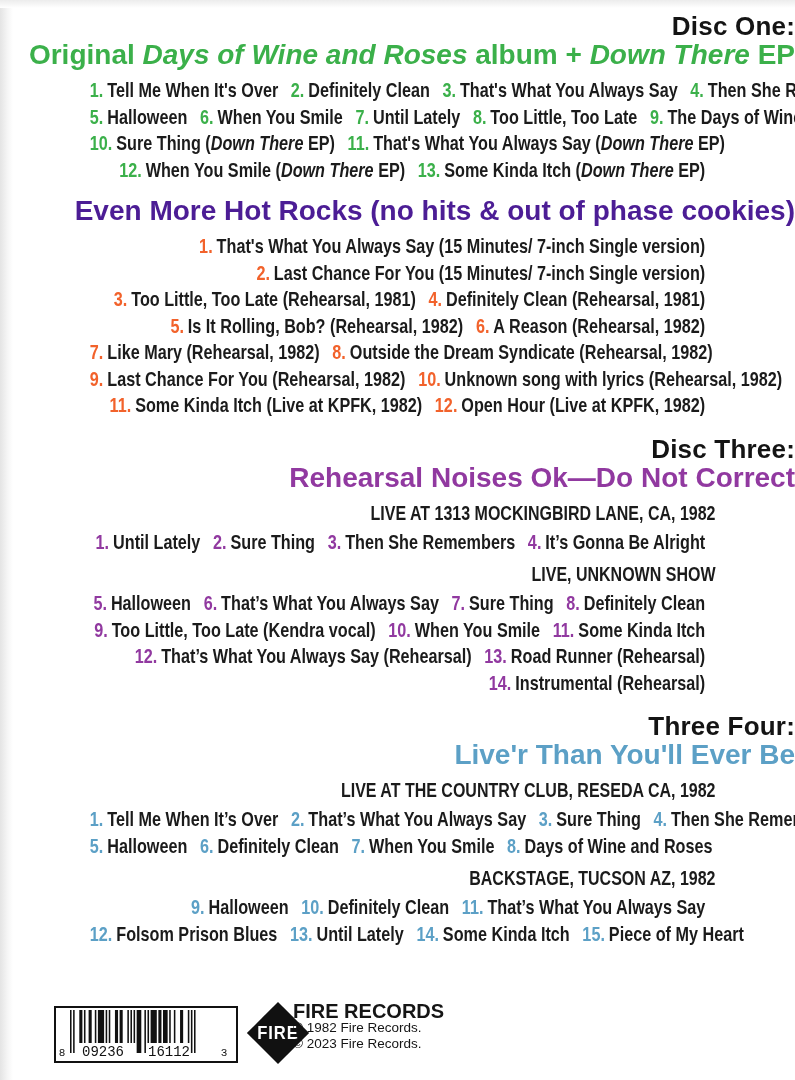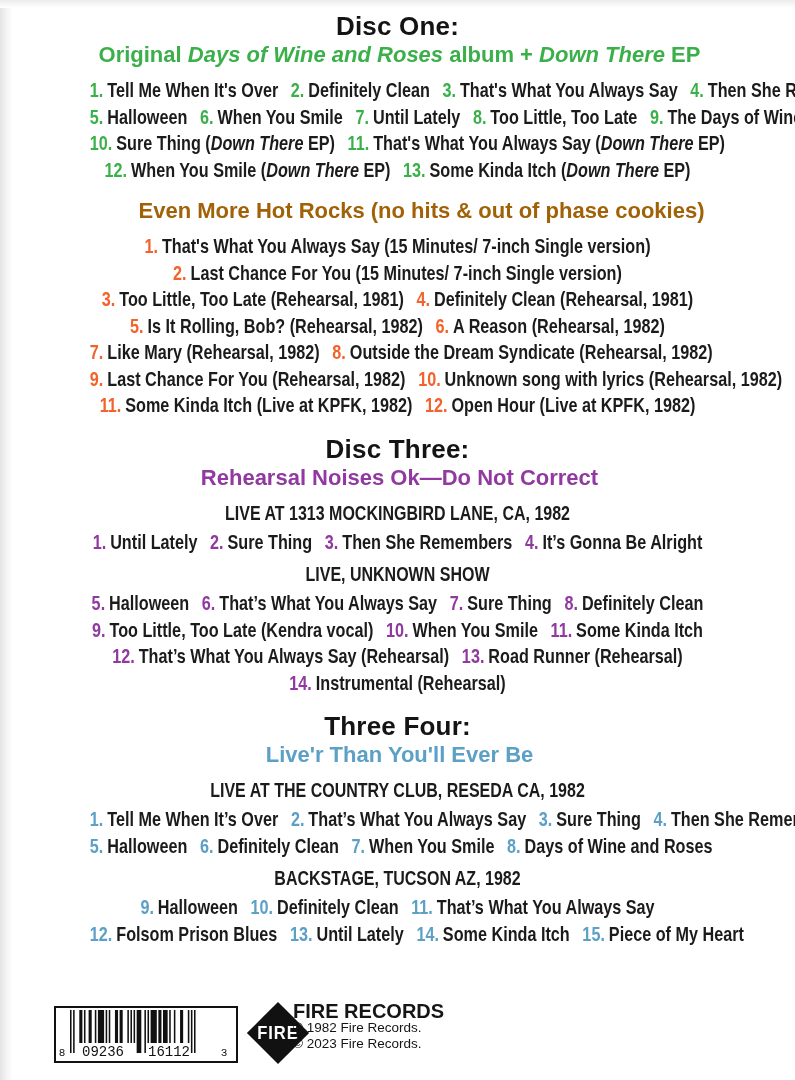--- a/index.html
+++ b/index.html
@@ -14,7 +14,7 @@
   .edge-top { position:absolute; left:0; top:0; right:0; height:8px;
     background:linear-gradient(180deg,#ececec,#ffffff); }
 
-  .tracklist { position:relative; padding-top:12px; text-align:center; }
+  .tracklist { position:relative; padding-top:12px; text-align:right; }
 
   .disc { margin-bottom:16px; }
   .disc-heading { margin:0 0 2px 0; font-size:26px; line-height:29px;

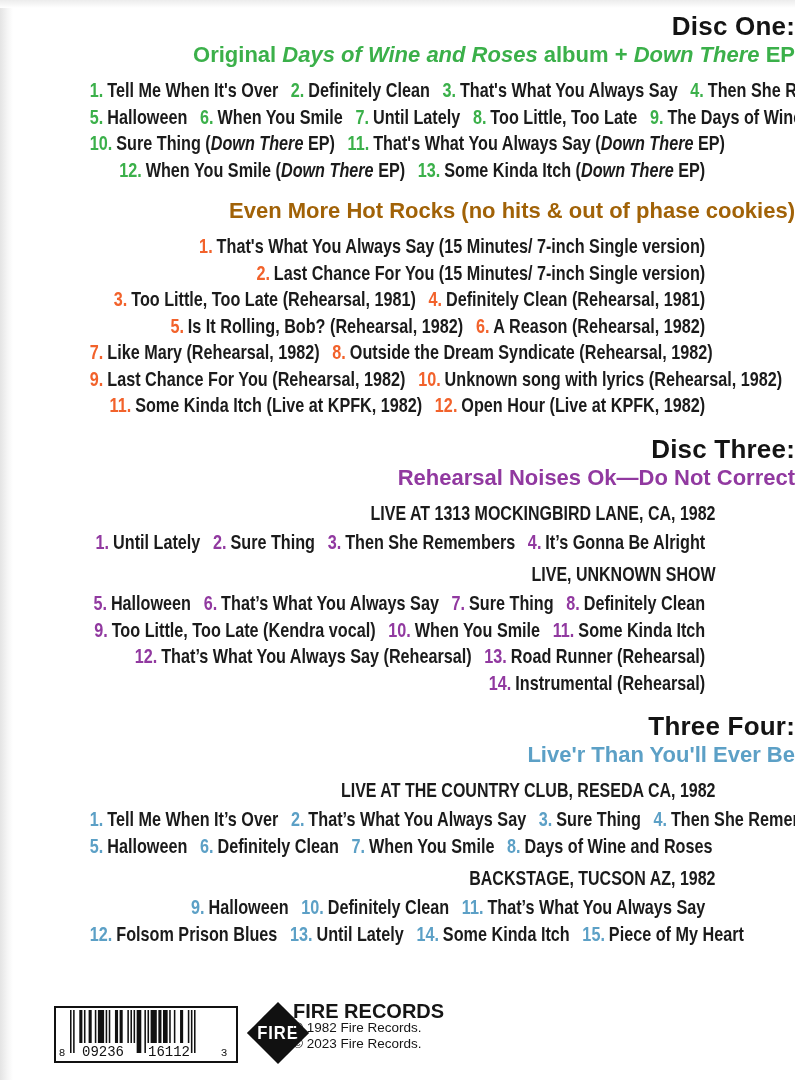--- a/index.html
+++ b/index.html
@@ -19,7 +19,7 @@
   .disc { margin-bottom:16px; }
   .disc-heading { margin:0 0 2px 0; font-size:26px; line-height:29px;
     font-weight:bold; color:#141414; letter-spacing:0.2px; }
-  .disc-subtitle { font-size:22px; line-height:23px; font-weight:bold;
+  .disc-subtitle { font-size:28px; line-height:23px; font-weight:bold;
     margin:0 0 11px 4px; }
   .disc-subtitle em { font-style:italic; }
 

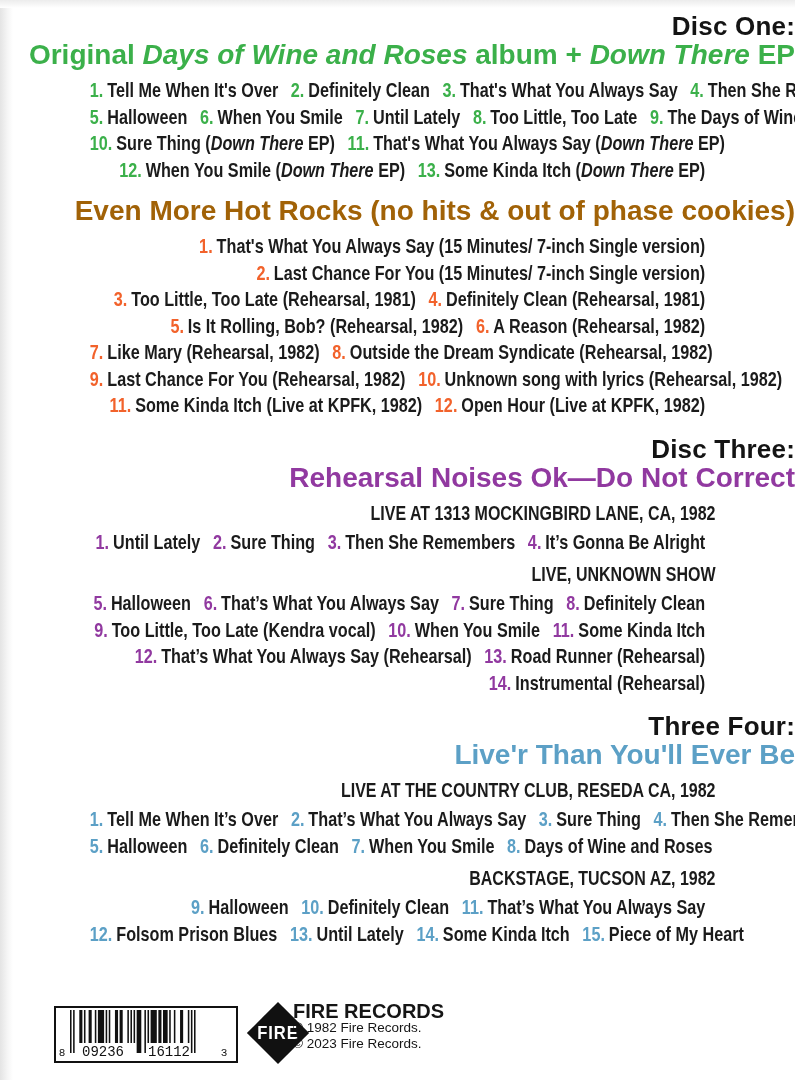--- a/index.html
+++ b/index.html
@@ -69,7 +69,7 @@
       <div class="track-line"><span class="track"><span class="num" style="color: rgb(59, 176, 74);">12.</span><span class="ttl">When You Smile (<em>Down There</em> EP)</span></span><span class="track"><span class="num" style="color: rgb(59, 176, 74);">13.</span><span class="ttl">Some Kinda Itch (<em>Down There</em> EP)</span></span></div>
     </section>
     <section class="disc">
-      <div class="disc-subtitle" style="color: #a16207; padding-left: 44px;">Even More Hot Rocks (no hits &amp; out of phase cookies)</div>
+      <div class="disc-subtitle" style="color: #4c1d95; padding-left: 44px;">Even More Hot Rocks (no hits &amp; out of phase cookies)</div>
       <div class="track-line"><span class="track"><span class="num" style="color: rgb(242, 98, 43);">1.</span><span class="ttl">That's What You Always Say (15 Minutes/ 7-inch Single version)</span></span></div>
       <div class="track-line"><span class="track"><span class="num" style="color: rgb(242, 98, 43);">2.</span><span class="ttl">Last Chance For You (15 Minutes/ 7-inch Single version)</span></span></div>
       <div class="track-line"><span class="track"><span class="num" style="color: rgb(242, 98, 43);">3.</span><span class="ttl">Too Little, Too Late (Rehearsal, 1981)</span></span><span class="track"><span class="num" style="color: rgb(242, 98, 43);">4.</span><span class="ttl">Definitely Clean (Rehearsal, 1981)</span></span></div>

